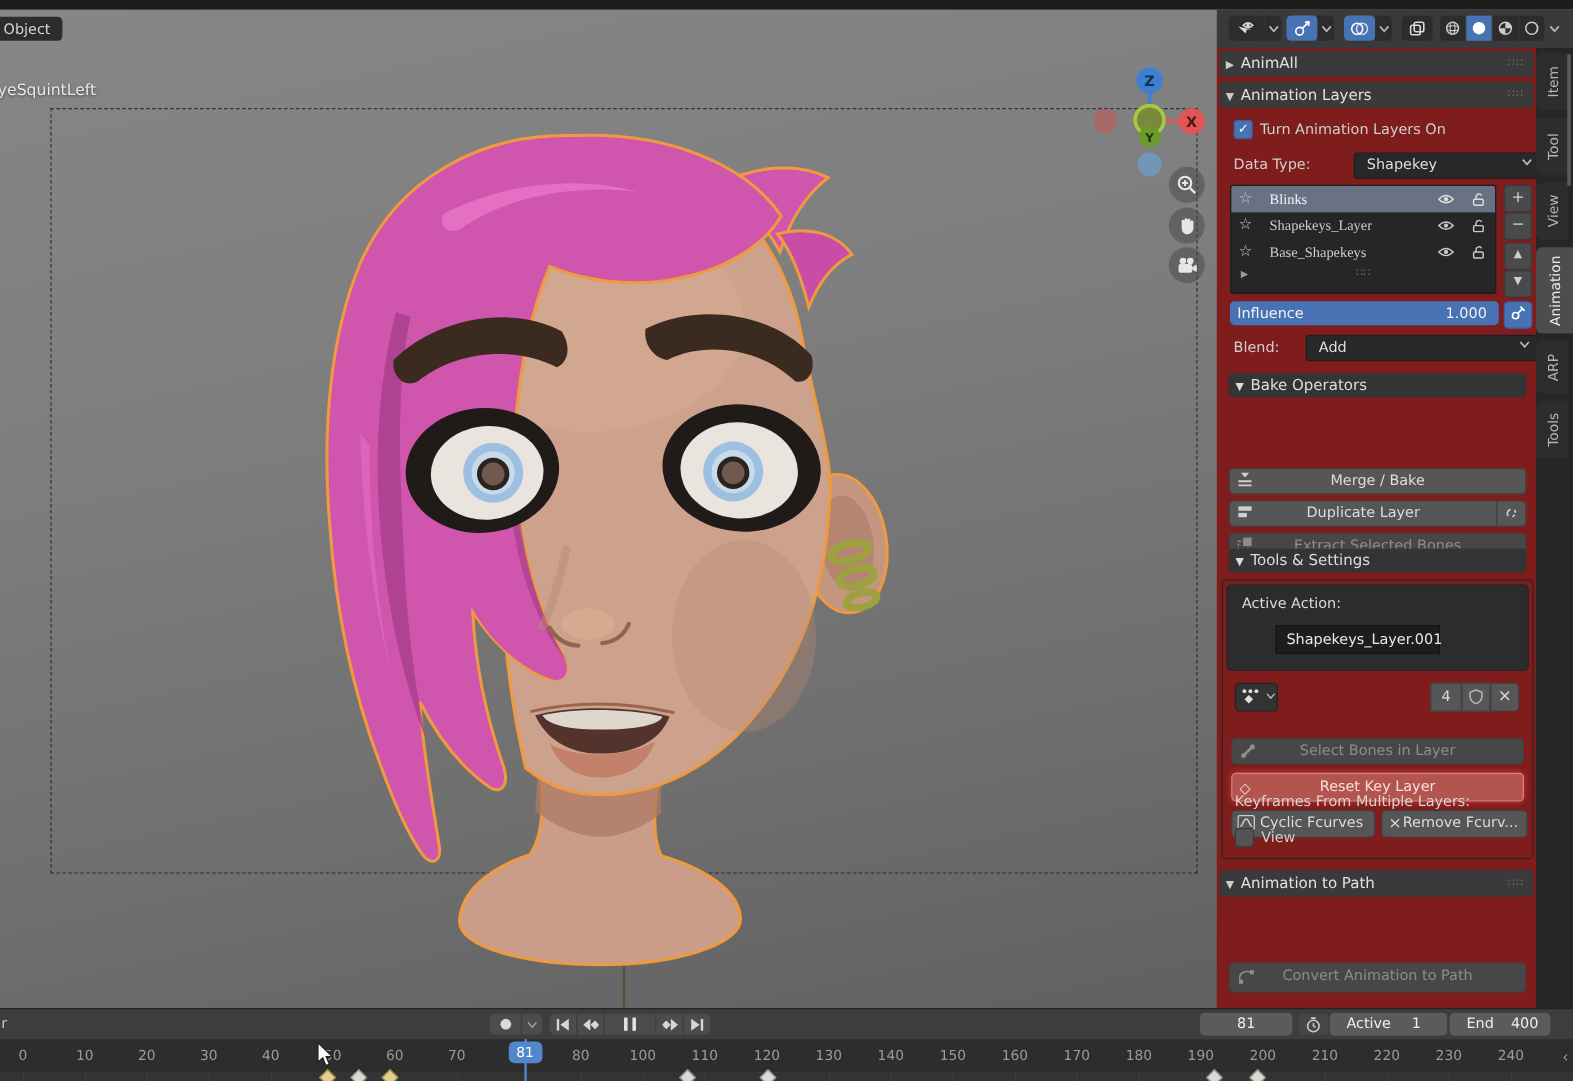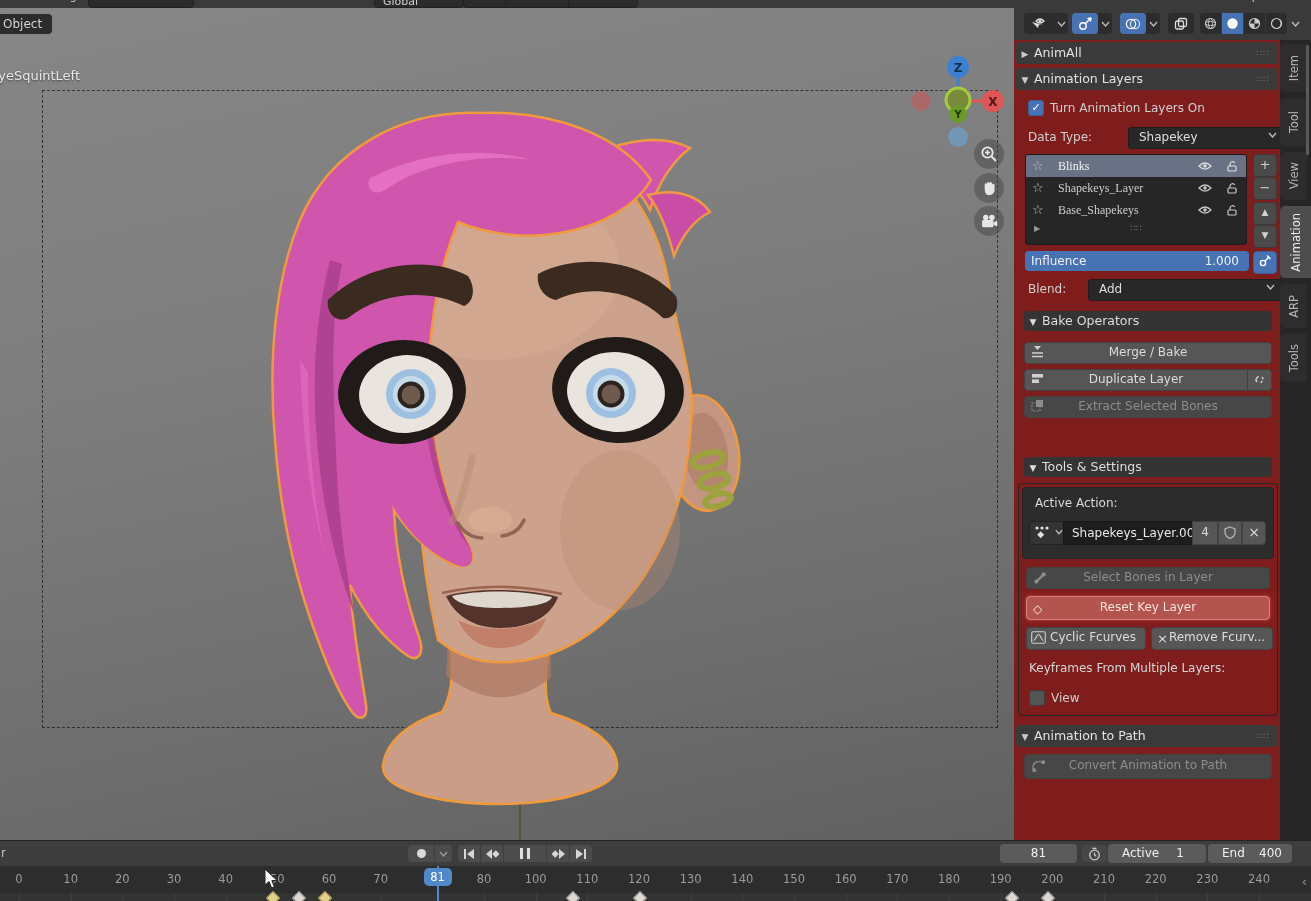--- a/index.html
+++ b/index.html
@@ -76,15 +76,6 @@
 
 <div id="app">
 
-  <div id="topbar" class="abs">
-    <span class="toplabel" style="left:50px">Drag:</span>
-    <div class="topctl" style="left:88px;width:88px"></div>
-    <div class="topctl" style="left:374px;width:72px">Global</div>
-    <div class="topctl" style="left:463px;width:30px"></div>
-    <div class="topctl" style="left:505px;width:52px"></div>
-    <div class="topctl" style="left:568px;width:52px"></div>
-    <span class="toplabel" style="left:1243px">Options</span>
-  </div>
 
   <div id="viewport" class="abs">
     <div id="mode-badge" class="abs">Object</div>

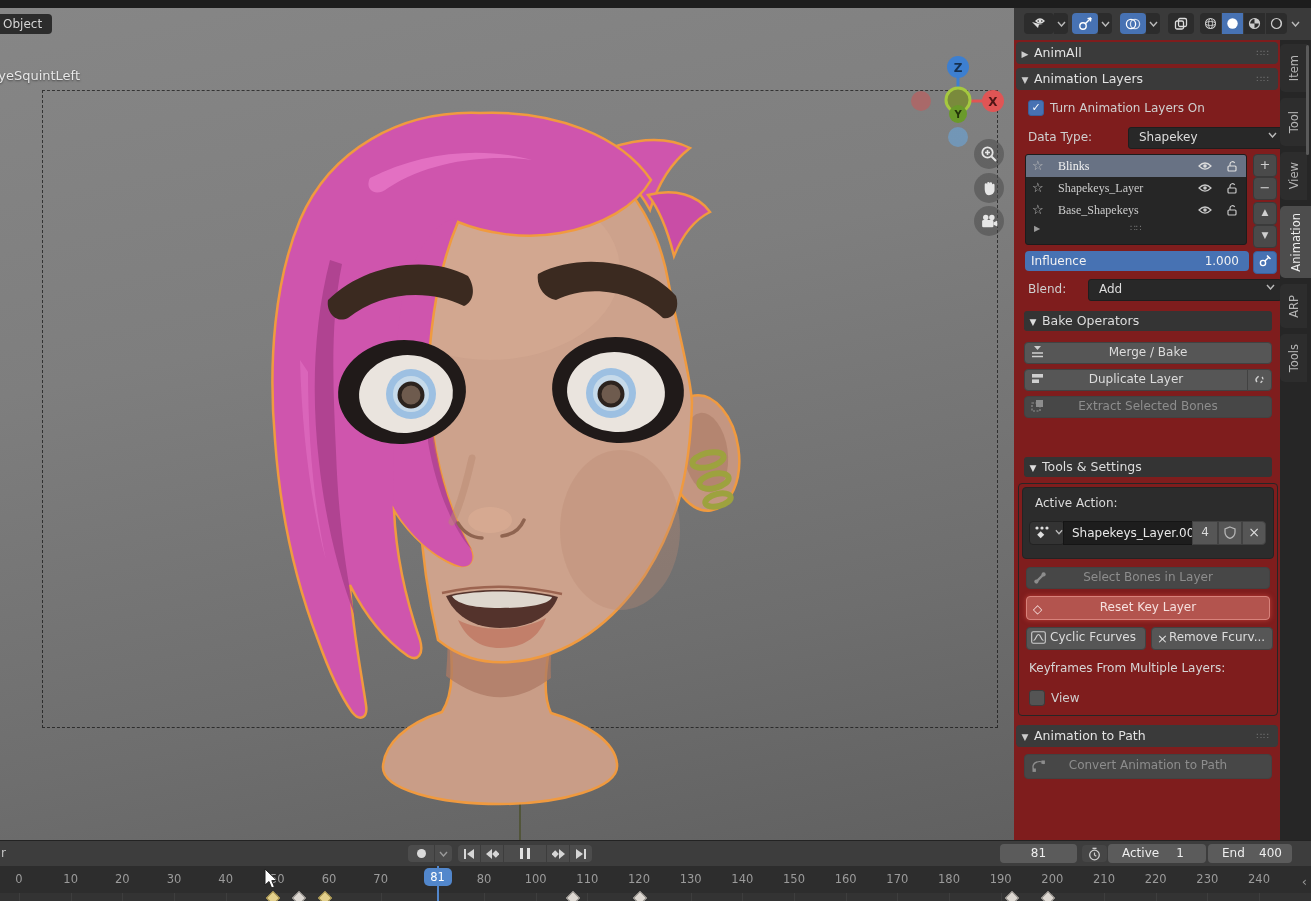--- a/index.html
+++ b/index.html
@@ -35,7 +35,7 @@
   .lbl{position:absolute;color:#cfcfcf;font-size:12px;}
   .dd{position:absolute;height:20px;background:#282828;border:1px solid #1e1e1e;border-radius:3px;color:#dddddd;line-height:18px;padding-left:10px;font-size:12px;}
   .dd .chev{position:absolute;right:6px;top:4px;}
-  .btn{position:absolute;height:20px;background:#565656;border:1px solid #424242;border-radius:4px;color:#dcdcdc;font-size:12px;line-height:18px;text-align:center;}
+  .btn{position:absolute;height:20px;background:#565656;border:1px solid #424242;border-radius:4px;color:#dcdcdc;font-size:12px;line-height:18px;text-align:center;margin-top:48px;}
   .btn.dis{background:#474747;color:#8d8d8d;}
   .btn .bicon{position:absolute;left:6px;top:2px;}
   .minibtn{position:absolute;width:22px;height:21px;background:#4a4a4a;border:1px solid #3a3a3a;border-radius:4px;color:#cfcfcf;text-align:center;line-height:19px;font-size:13px;}

